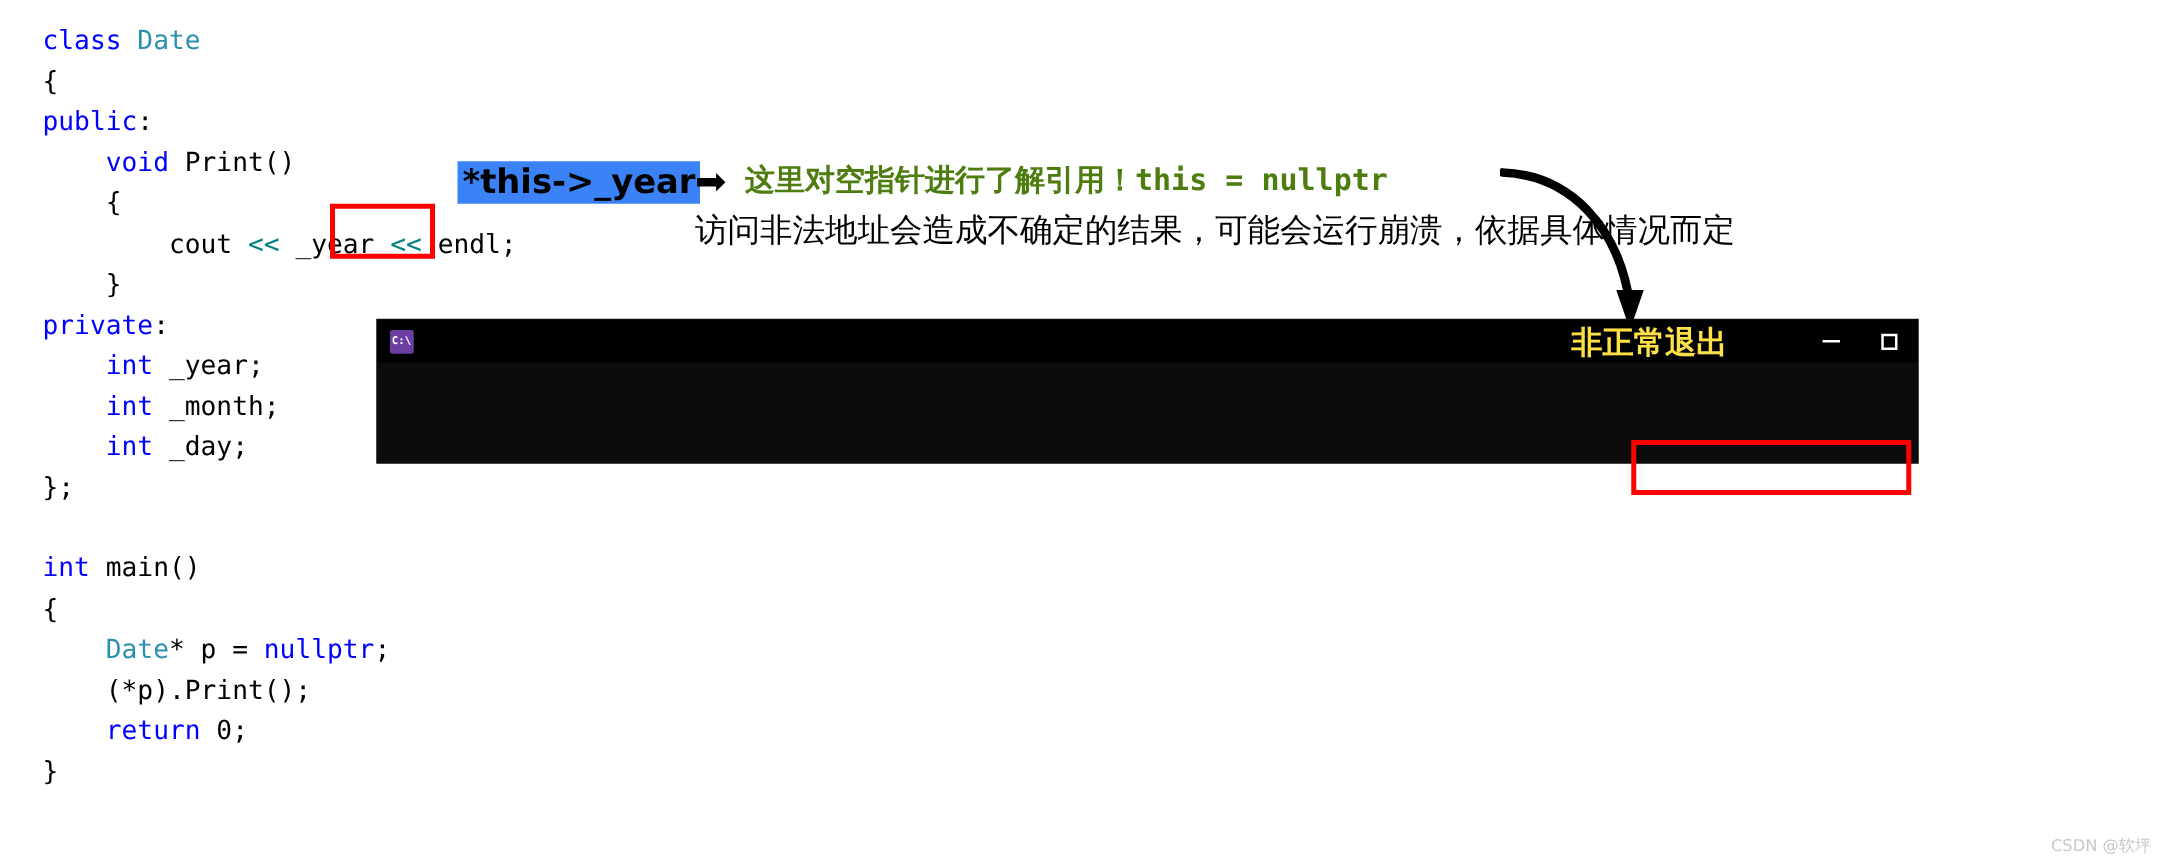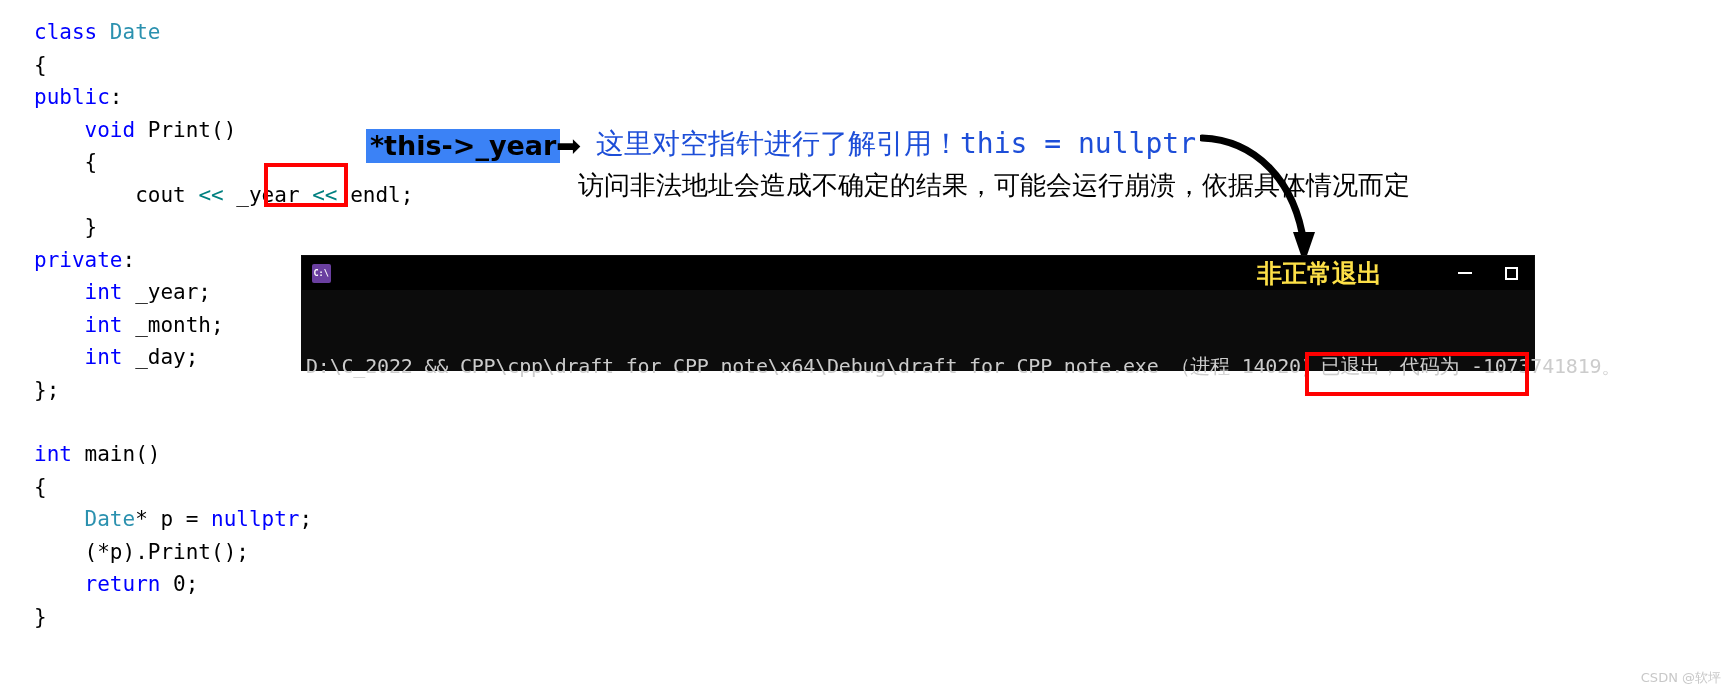--- a/index.html
+++ b/index.html
@@ -78,10 +78,10 @@
     left: 596px;
     top: 126px;
     font-family: "DejaVu Sans Mono", "Liberation Mono", monospace;
-    font-size: 28px;
+    font-size: 24px;
     line-height: 36px;
-    color: #1d4ed8;
-    font-weight: normal;
+    color: #4d7c0f;
+    font-weight: bold;
     white-space: nowrap;
   }
   .annot2 {

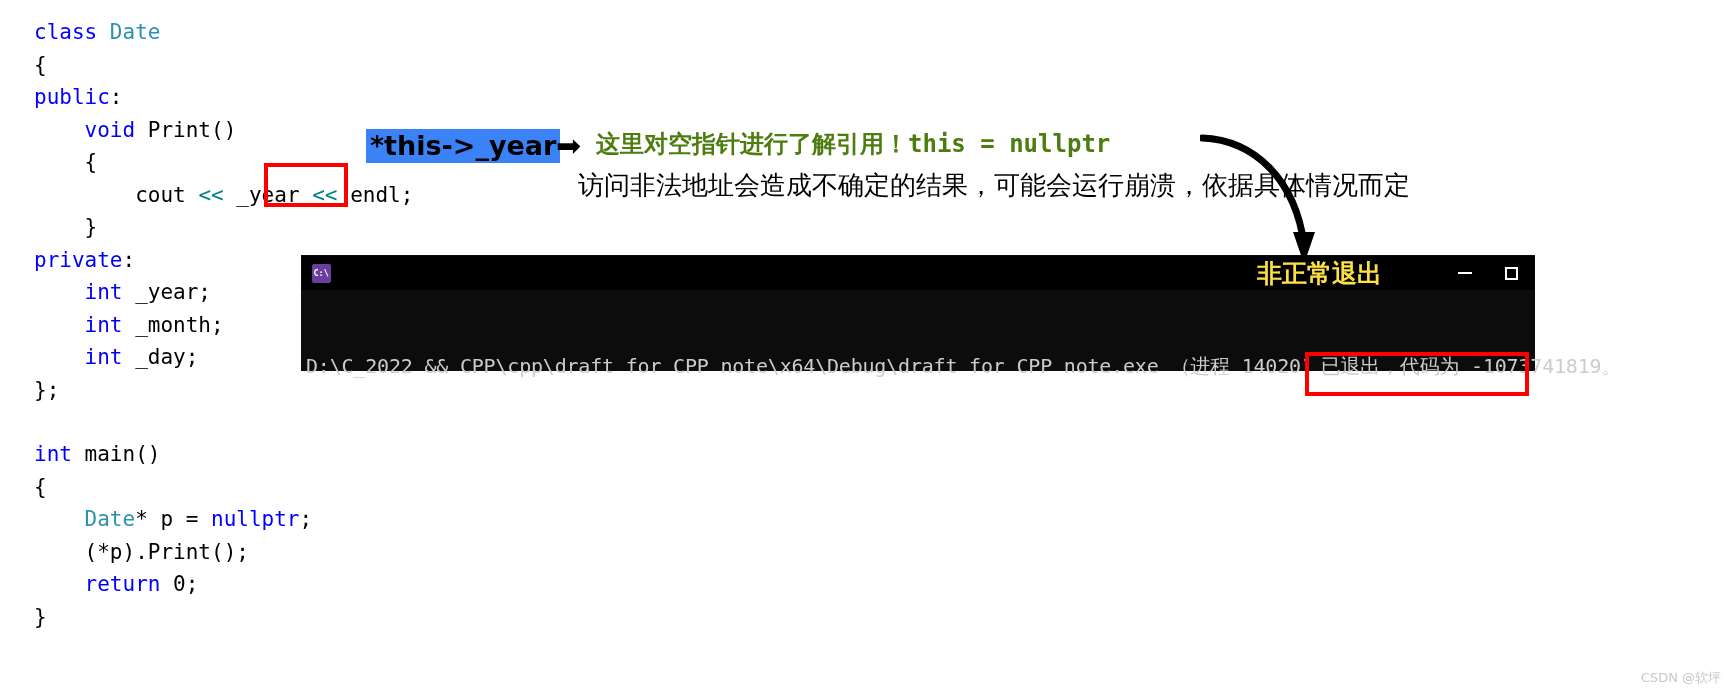--- a/index.html
+++ b/index.html
@@ -93,7 +93,6 @@
     line-height: 34px;
     color: #000000;
     white-space: nowrap;
-    margin-left: 22px;
   }
 
   

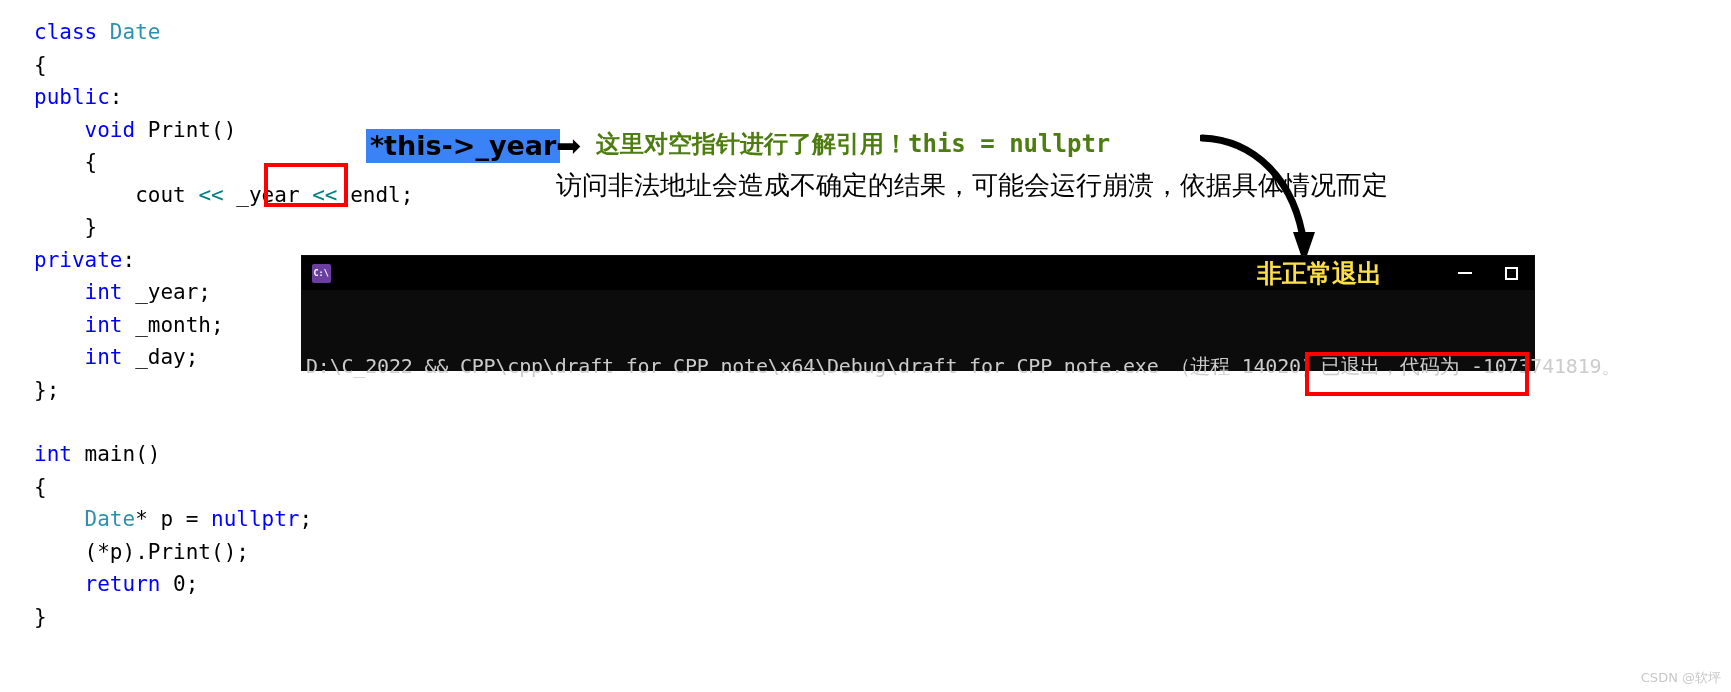--- a/index.html
+++ b/index.html
@@ -265,7 +265,6 @@
   </div>
 
   <div class="console-body">
-    <div class="cline">D:\C_2022 &amp;&amp; CPP\cpp\draft for CPP note\x64\Debug\draft for CPP note.exe （进程 14020）已退出，代码为 -1073741819。</div>
     <div class="console-redbox"></div>
   </div>
 </div>

